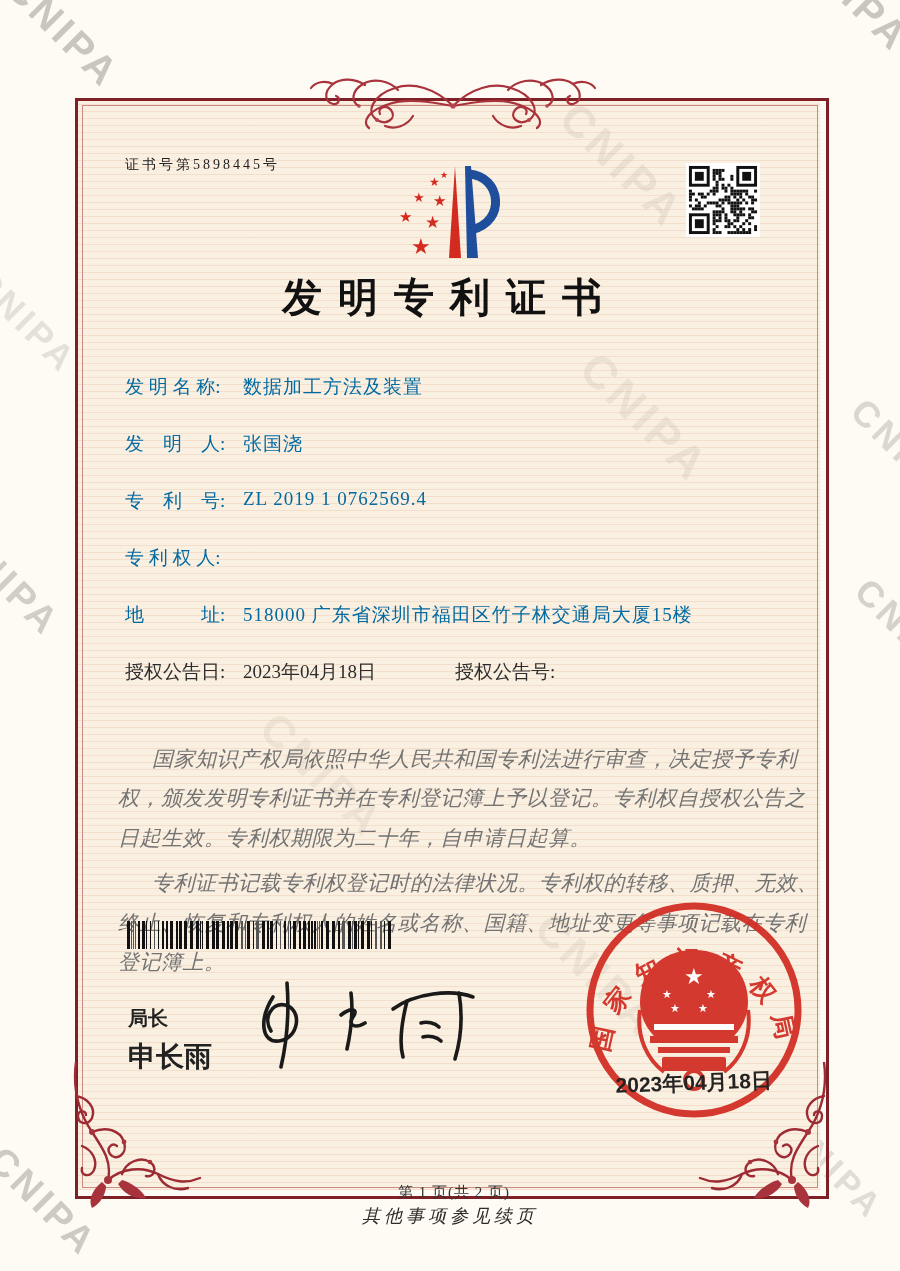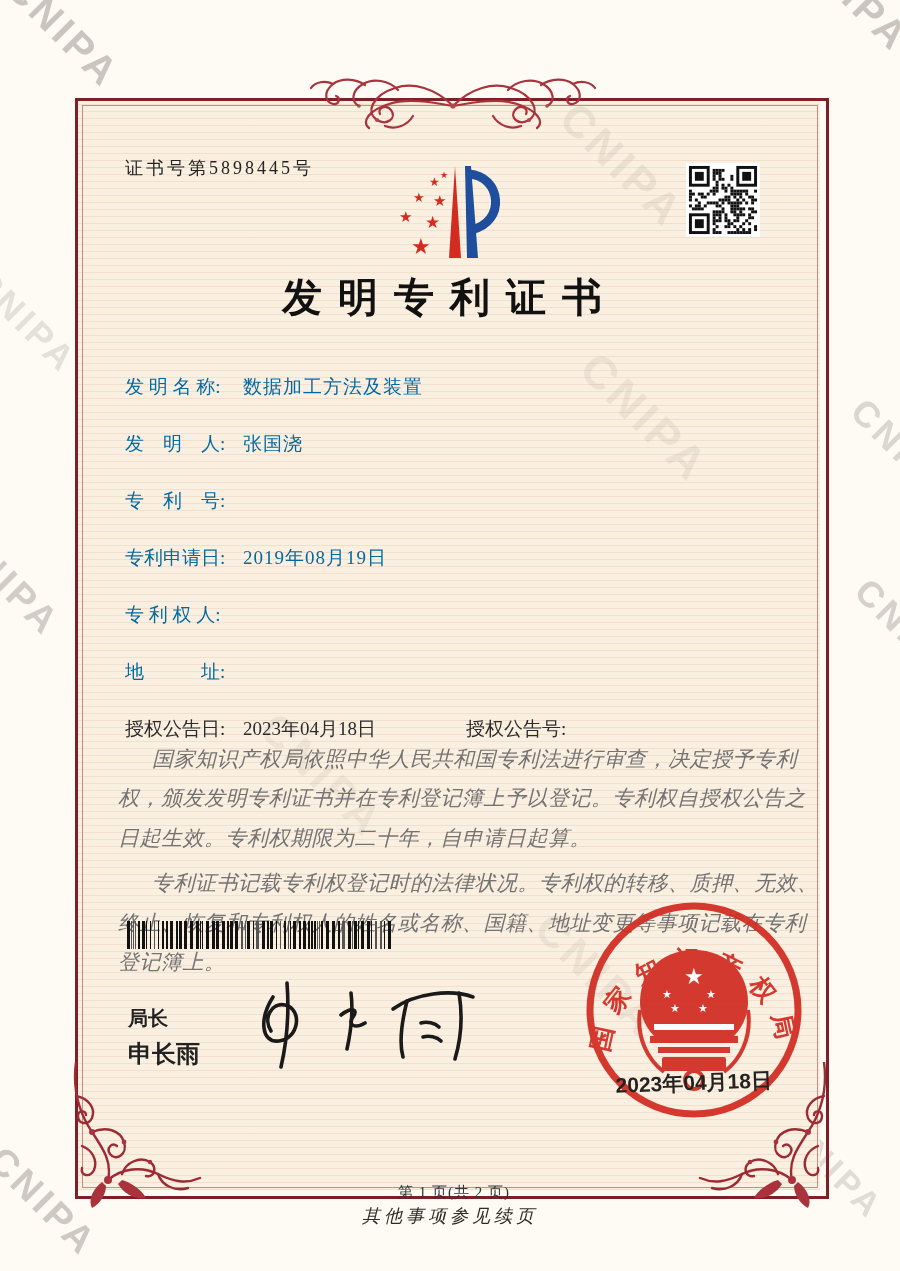--- a/index.html
+++ b/index.html
@@ -17,7 +17,7 @@
       border:3px solid #7e2026;}
   .cert-border-inner{position:absolute;left:82px;top:105px;width:734px;height:1081px;
       border:1px solid #cc8a85;}
-  .cert-number{position:absolute;left:125px;top:156px;font-size:18px;letter-spacing:3px;color:#232323;}
+  .cert-number{position:absolute;left:125px;top:156px;font-size:14px;letter-spacing:3px;color:#232323;}
   .title{position:absolute;left:0;top:270px;width:900px;text-align:center;font-size:40px;
       font-weight:bold;letter-spacing:16px;color:#111;}
   .fields{position:absolute;left:125px;top:374px;width:690px;}

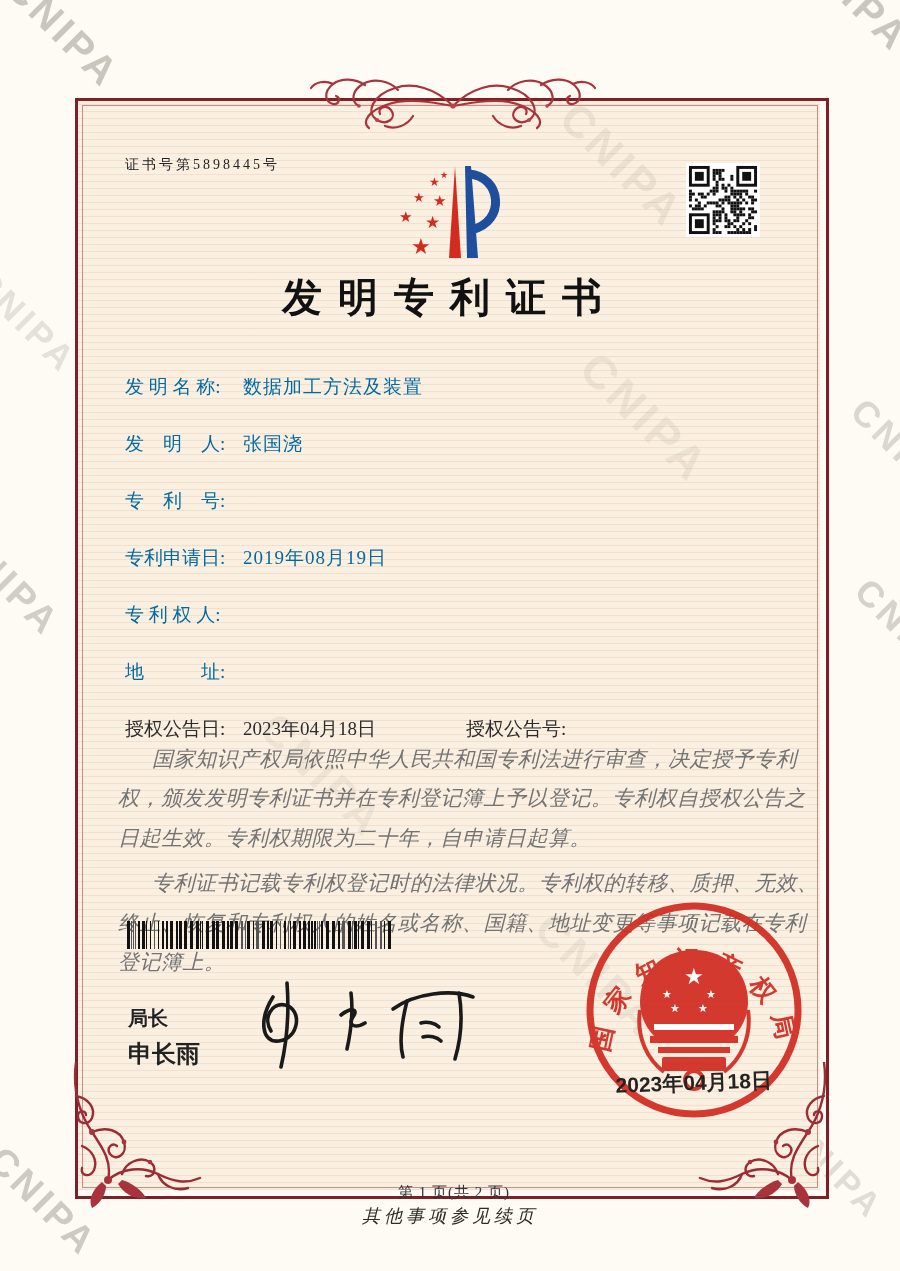--- a/index.html
+++ b/index.html
@@ -326,6 +326,7 @@
     </div>
     <div class="frow">
       <span class="flabel">专　利　号: </span>
+      <span class="fvalue">ZL 2019 1 0762569.4</span>
     </div>
     <div class="frow">
       <span class="flabel">专利申请日: </span>

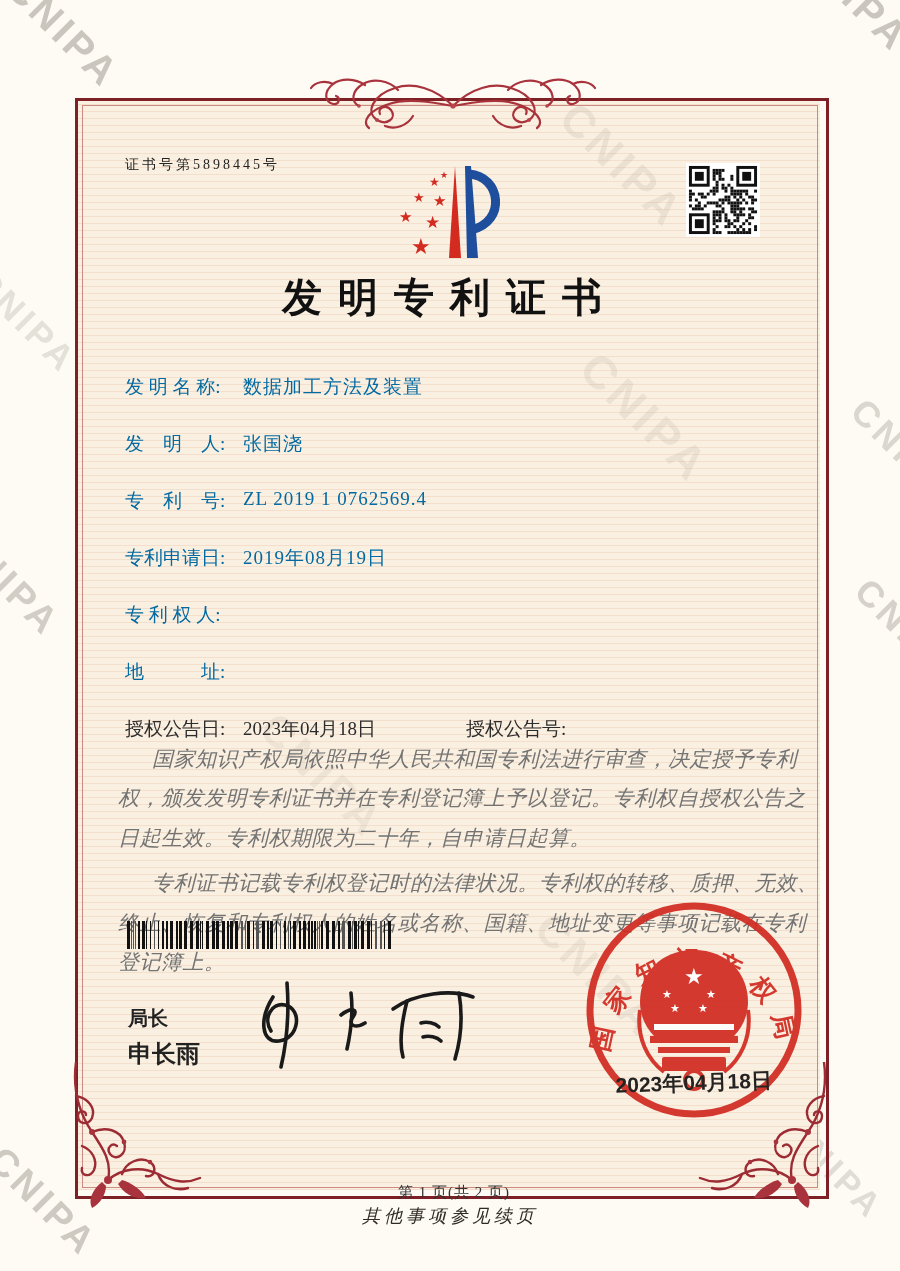--- a/index.html
+++ b/index.html
@@ -329,10 +329,6 @@
       <span class="fvalue">ZL 2019 1 0762569.4</span>
     </div>
     <div class="frow">
-      <span class="flabel">专利申请日: </span>
-      <span class="fvalue">2019年08月19日</span>
-    </div>
-    <div class="frow">
       <span class="flabel">专 利 权 人: </span>
     </div>
     <div class="frow">

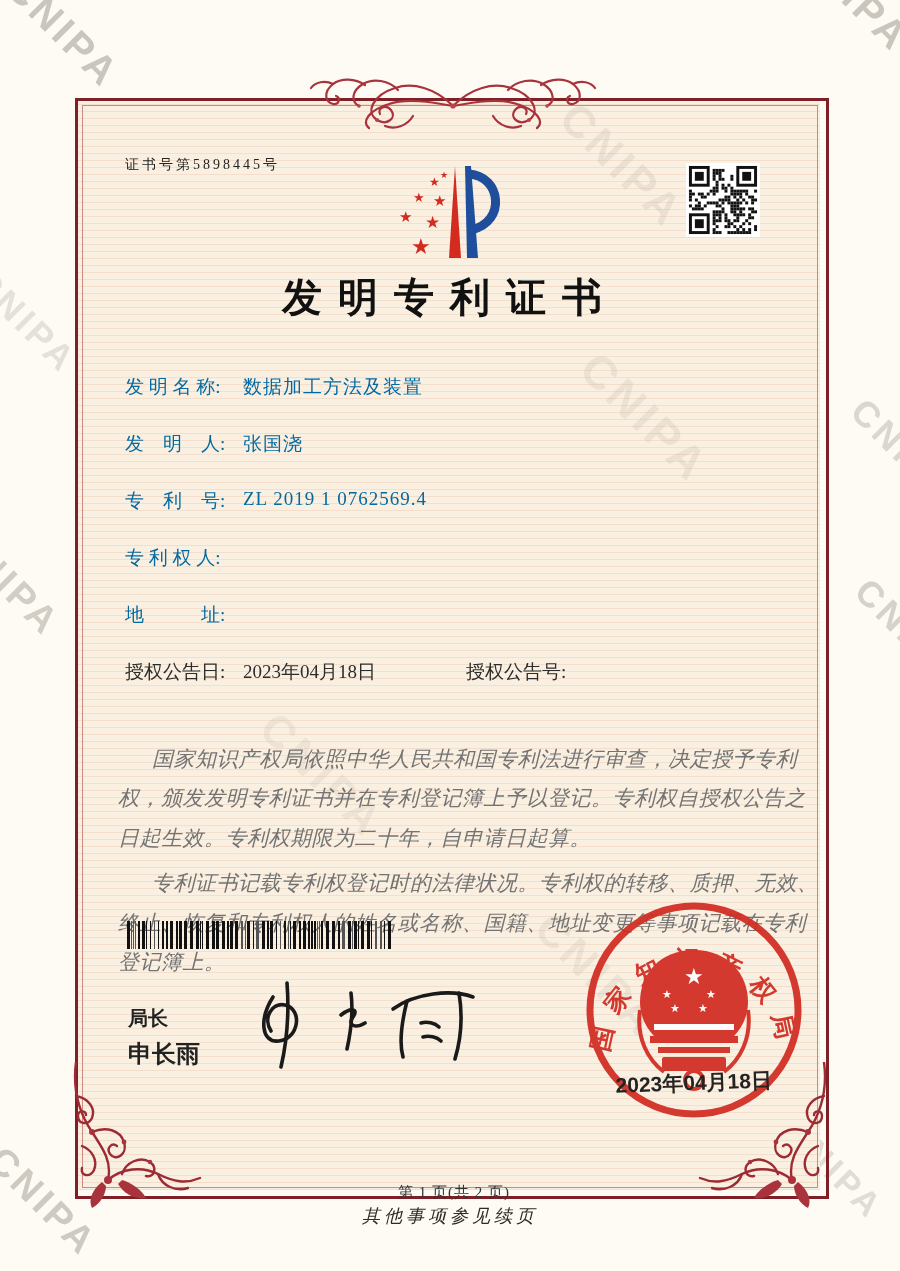--- a/index.html
+++ b/index.html
@@ -333,6 +333,7 @@
     </div>
     <div class="frow">
       <span class="flabel">地　　　址: </span>
+      <span class="fvalue">518000 广东省深圳市福田区竹子林交通局大厦15楼</span>
     </div>
     <div class="grant-row">
       <span class="grant-b">

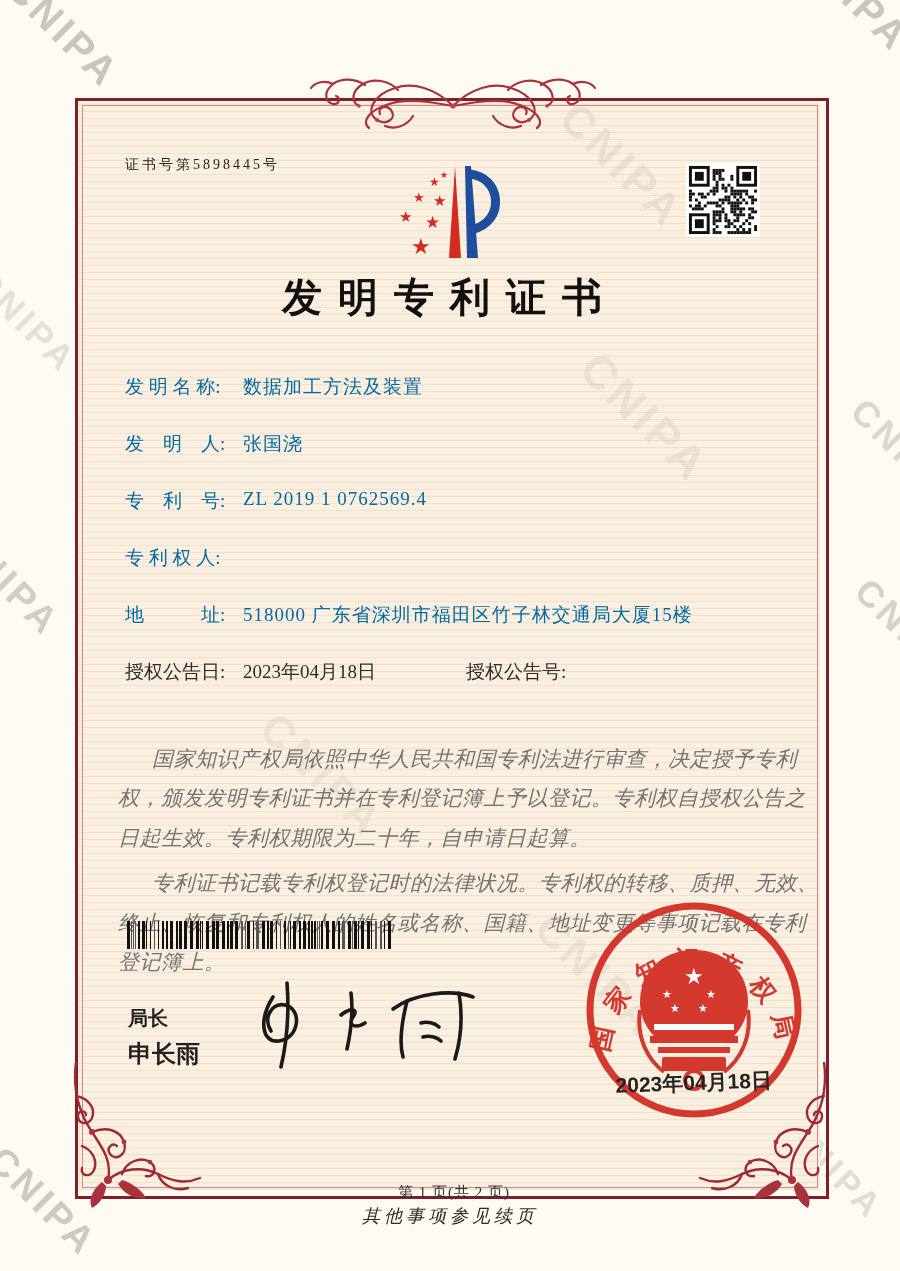--- a/index.html
+++ b/index.html
@@ -24,7 +24,7 @@
   .frow{display:flex;height:57px;align-items:flex-start;font-size:19px;color:#0369a1;}
   .flabel{width:118px;white-space:pre;flex:0 0 auto;}
   .fvalue{flex:1;letter-spacing:1px;}
-  .grant-row{display:flex;height:40px;font-size:19px;color:#2c2c2c;gap:11px;}
+  .grant-row{display:flex;height:40px;font-size:19px;color:#2c2c2c;}
   .grant-b{display:flex;width:330px;flex:0 0 auto;}
   .paras{position:absolute;left:118px;top:740px;width:702px;font-size:21px;line-height:1.88;
       color:#737373;font-style:italic;letter-spacing:0.5px;}

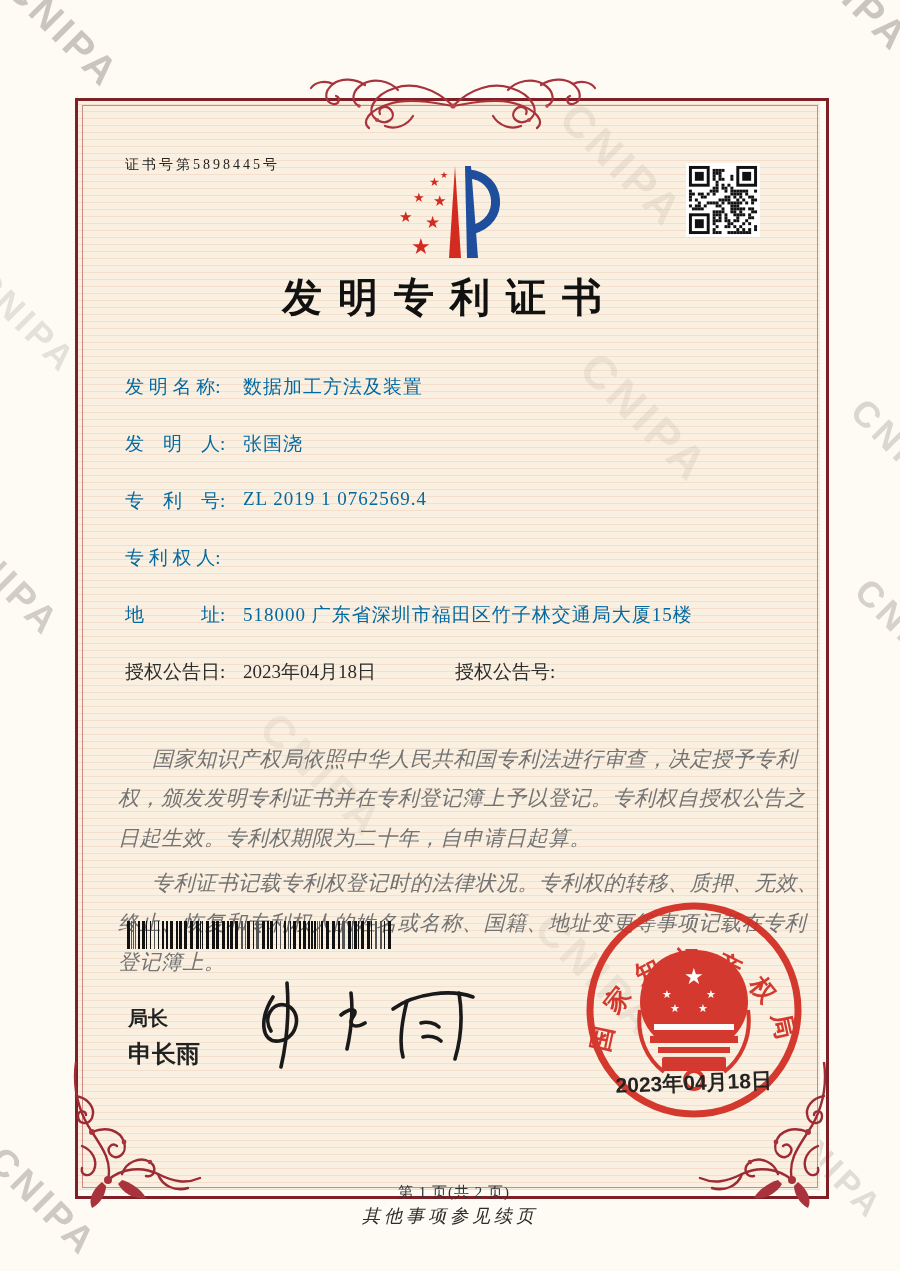--- a/index.html
+++ b/index.html
@@ -32,7 +32,7 @@
   .barcode-box{position:absolute;left:125px;top:921px;width:270px;height:28px;}
   .sig-title{position:absolute;left:128px;top:1005px;font-size:20px;font-weight:bold;
       font-family:"Liberation Sans","DejaVu Sans",sans-serif;color:#222;}
-  .sig-name{position:absolute;left:128px;top:1038px;font-size:24px;font-weight:bold;
+  .sig-name{position:absolute;left:128px;top:1038px;font-size:28px;font-weight:bold;
       font-family:"Liberation Sans","DejaVu Sans",sans-serif;color:#222;}
   .page-indicator{position:absolute;left:4px;top:1155px;width:900px;text-align:center;
       font-size:15px;color:#333;letter-spacing:1px;margin-top:28px;}

